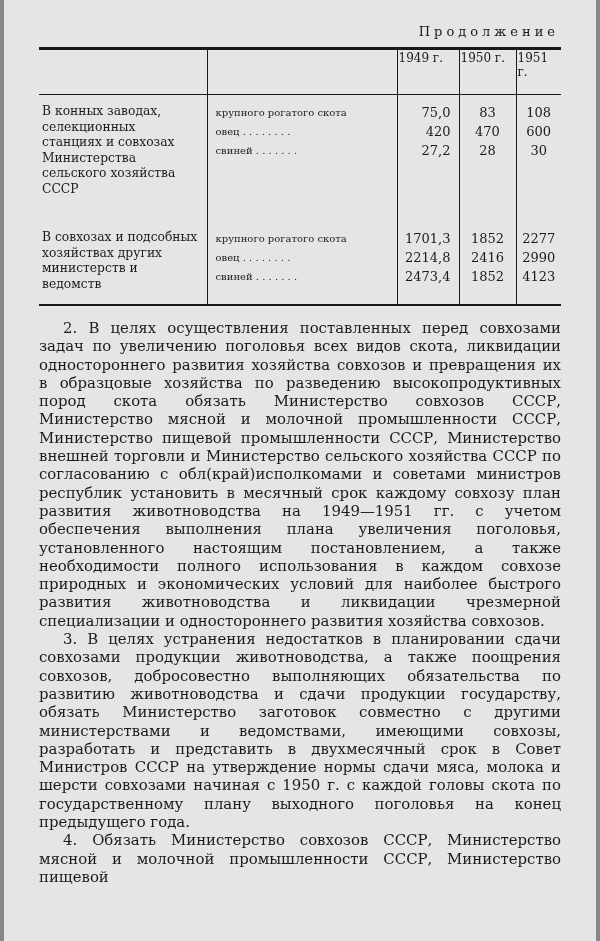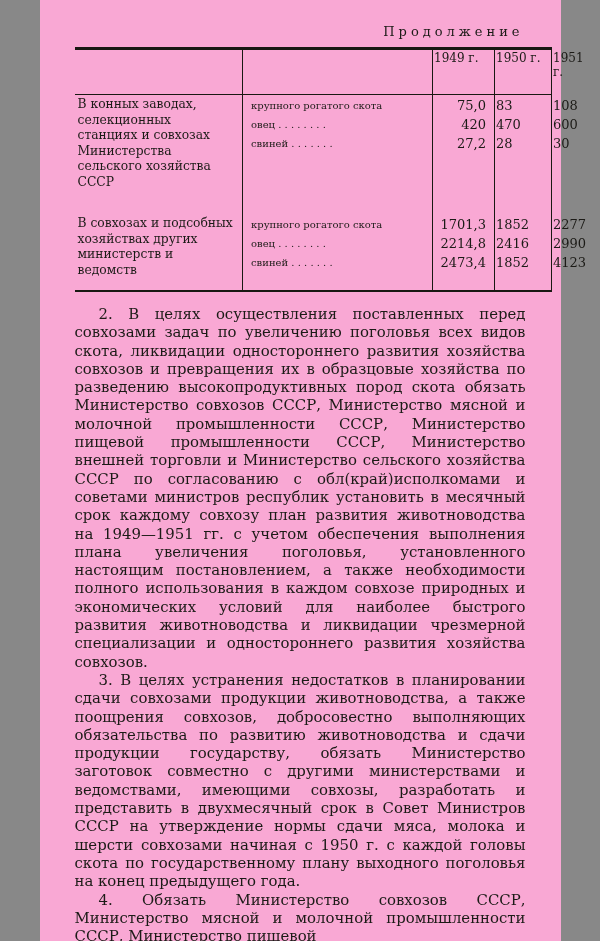--- a/index.html
+++ b/index.html
@@ -4,8 +4,8 @@
 <style>
   html,body{margin:0;padding:0;background:#888;}
   .page{
-    width:521px;height:941px;box-sizing:border-box;
-    background:#f9a8d4;
+    width:592px;height:941px;box-sizing:border-box;
+    background:#e5e5e5;
     color:#1c1b17;
     font-family:"DejaVu Serif", serif;
     padding:24px 35px 18px 35px;

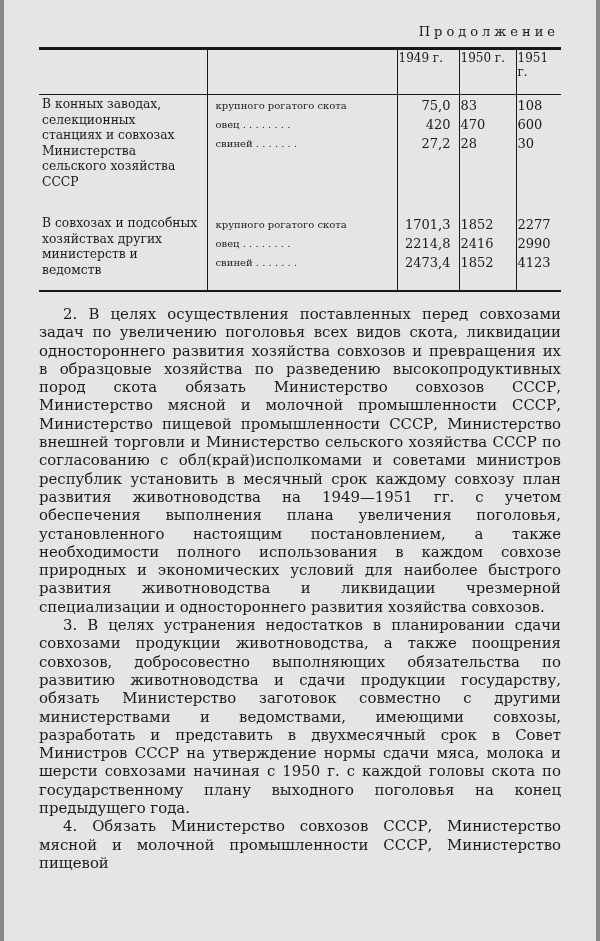--- a/index.html
+++ b/index.html
@@ -33,7 +33,7 @@
     font-size:12px;
   }
   .bl{border-left:1px solid #191813;}
-  tr.group td{padding-top:1px;}
+  tr.group td{padding-top:8px;}
   tr.group-1 td{padding-bottom:24px;}
   tr.group-2 td{padding-bottom:12px;}
   .group-label{

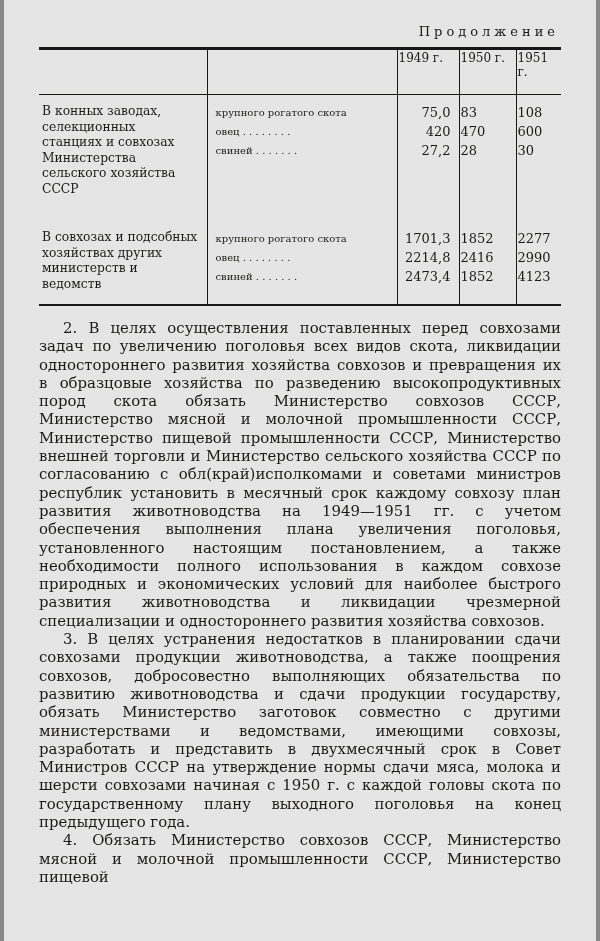--- a/index.html
+++ b/index.html
@@ -53,7 +53,7 @@
     line-height:19px;
   }
   .col-1949 .val{text-align:right;padding-right:7px;}
-  .col-1950 .val,.col-1951 .val{text-align:left;}
+  .col-1950 .val,.col-1951 .val{text-align:center;}
   .body-text{margin-top:13px;}
   .body-text p{
     margin:0;

